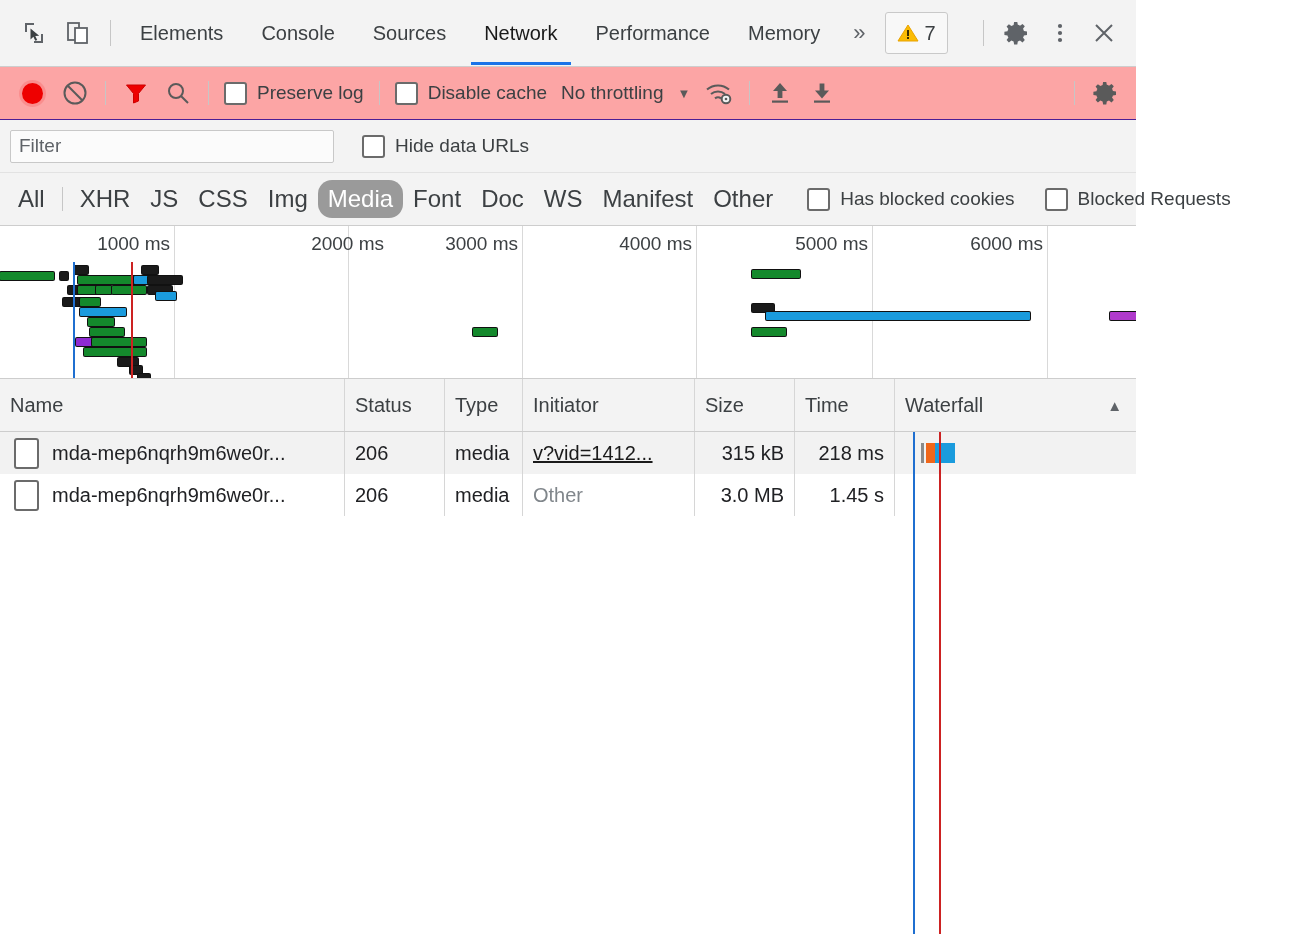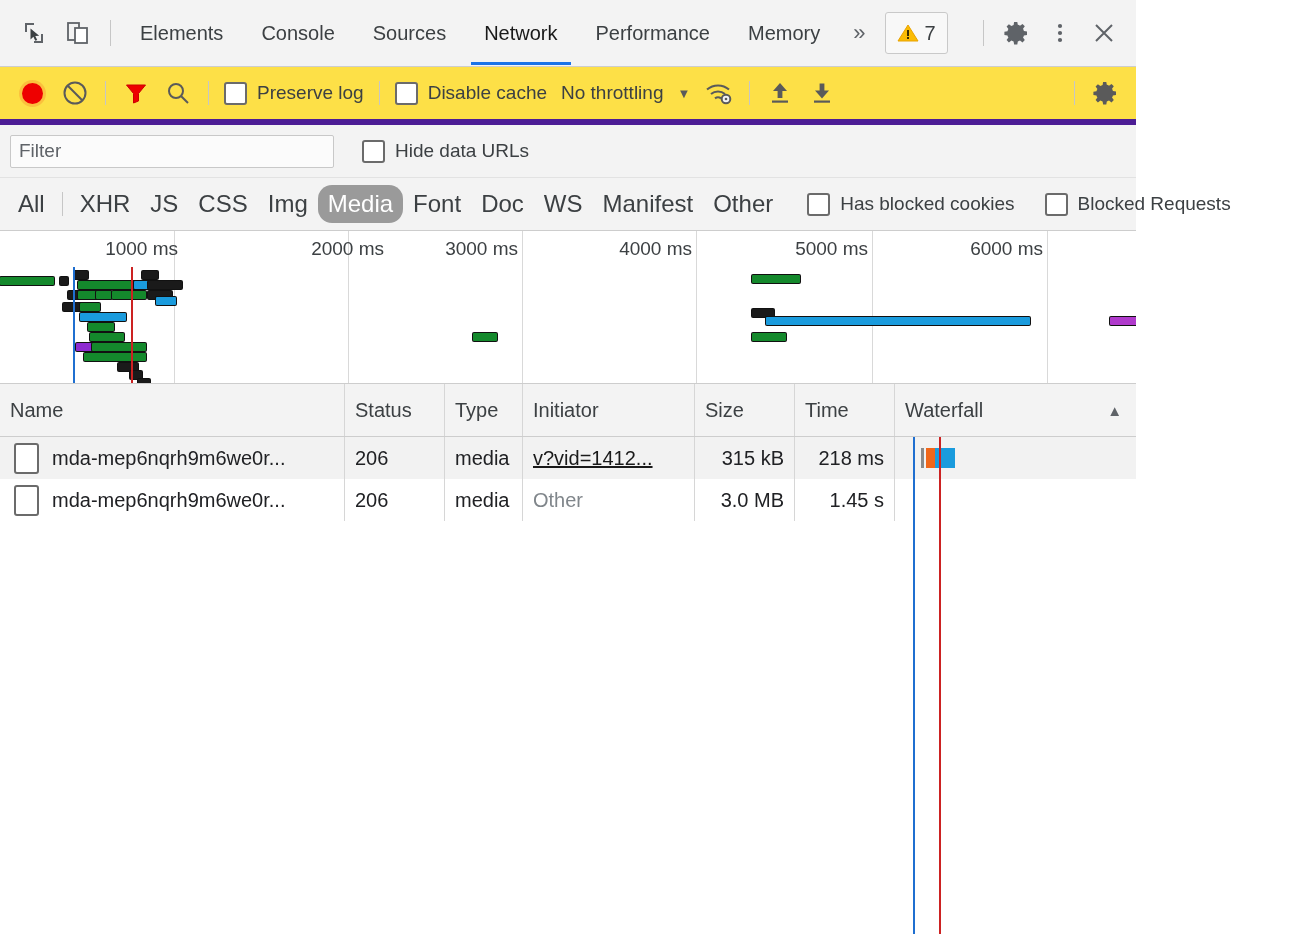--- a/index.html
+++ b/index.html
@@ -83,10 +83,10 @@
   
   .toolbar2 {
     height: 52px; min-height: 52px;
-    background: #fde047;
+    background: #fca5a5;
     display: flex;
     align-items: center;
-    border-bottom: 6px solid #4c1d95;
+    border-bottom: 1px solid #4c1d95;
   }
   .rec-dot {
     width: 44px; height: 44px;

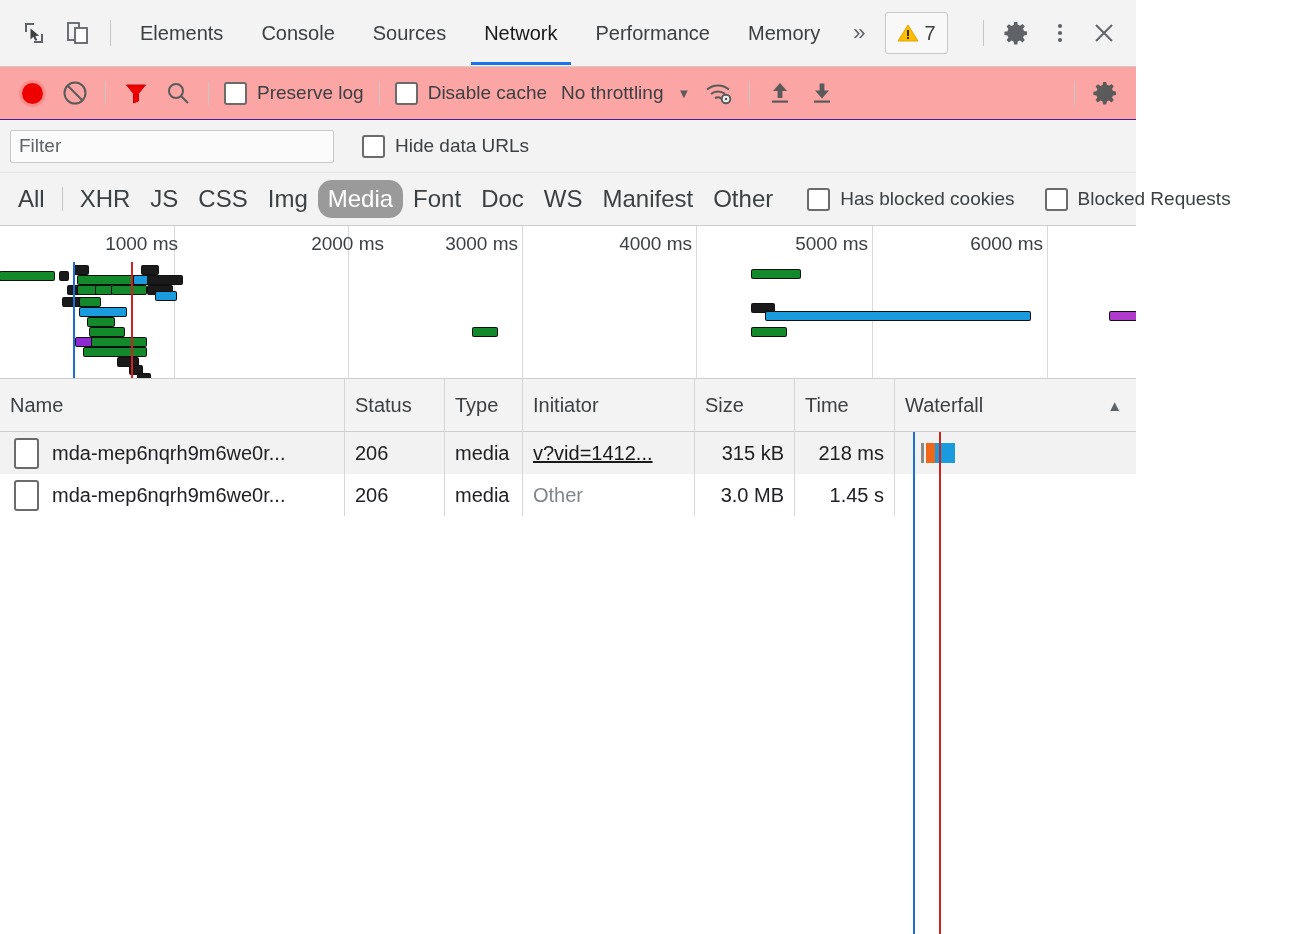--- a/index.html
+++ b/index.html
@@ -466,7 +466,7 @@
   <div class="overview" id="overview">
     <div class="ov-grid" id="ov-grid">
         <div class="ov-gline" style="left: 174px;"></div>
-        <div class="ov-label" style="left: 174px; margin-left: 8px;">1000 ms</div>
+        <div class="ov-label" style="left: 174px;">1000 ms</div>
         <div class="ov-gline" style="left: 348px;"></div>
         <div class="ov-label" style="left: 348px; margin-left: 40px;">2000 ms</div>
         <div class="ov-gline" style="left: 522px;"></div>

